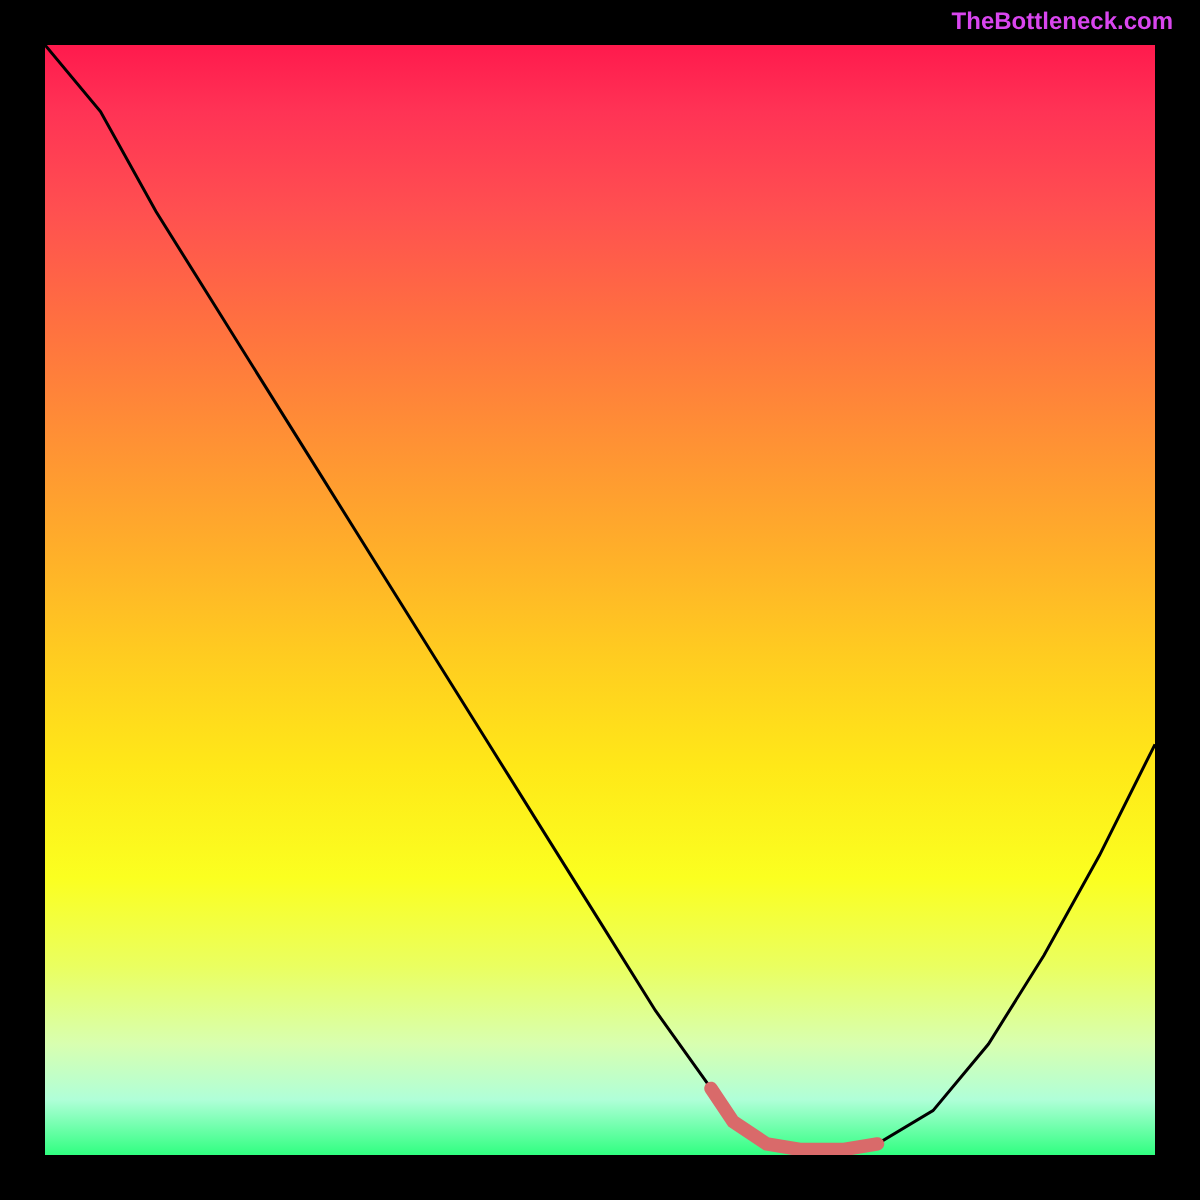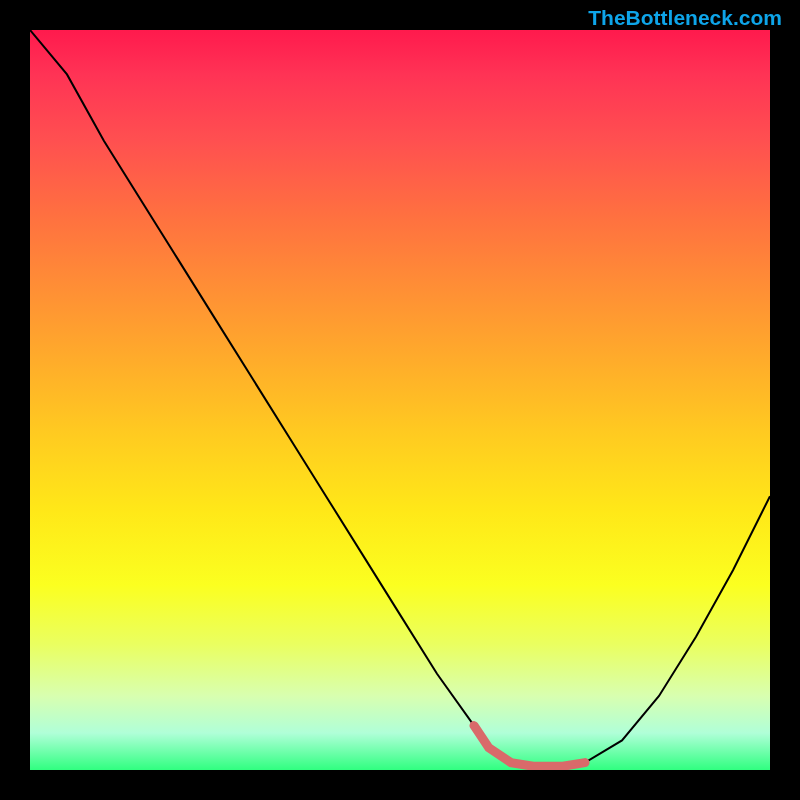--- a/index.html
+++ b/index.html
@@ -14,8 +14,8 @@
       position: absolute;
       top: 6px;
       right: 18px;
-      color: #0ea5e9;
-      font-size: 21px;
+      color: #d946ef;
+      font-size: 16px;
       font-weight: bold;
       z-index: 10;
     }

